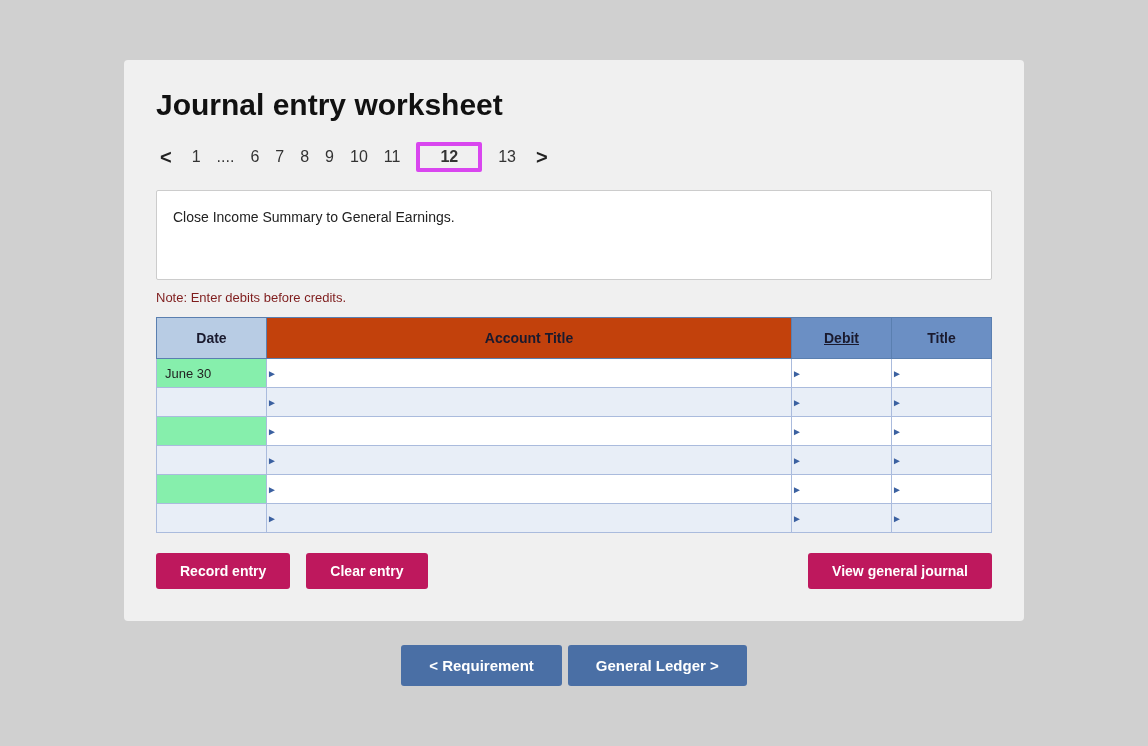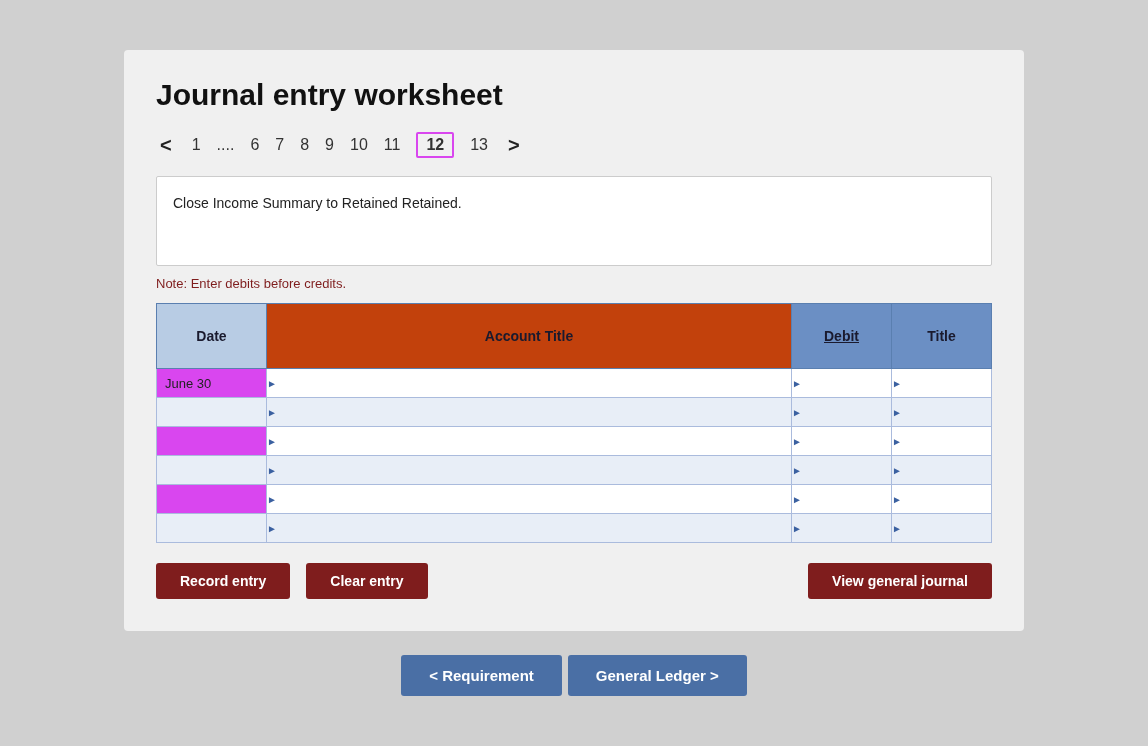--- a/index.html
+++ b/index.html
@@ -54,8 +54,8 @@
     }
 
     .pagination .page-num.active {
-      border: 2px solid #d946ef;
-      padding: 2px 8px;
+      border: 4px solid #d946ef;
+      padding: 2px 20px;
       border-radius: 2px;
       font-weight: bold;
     }

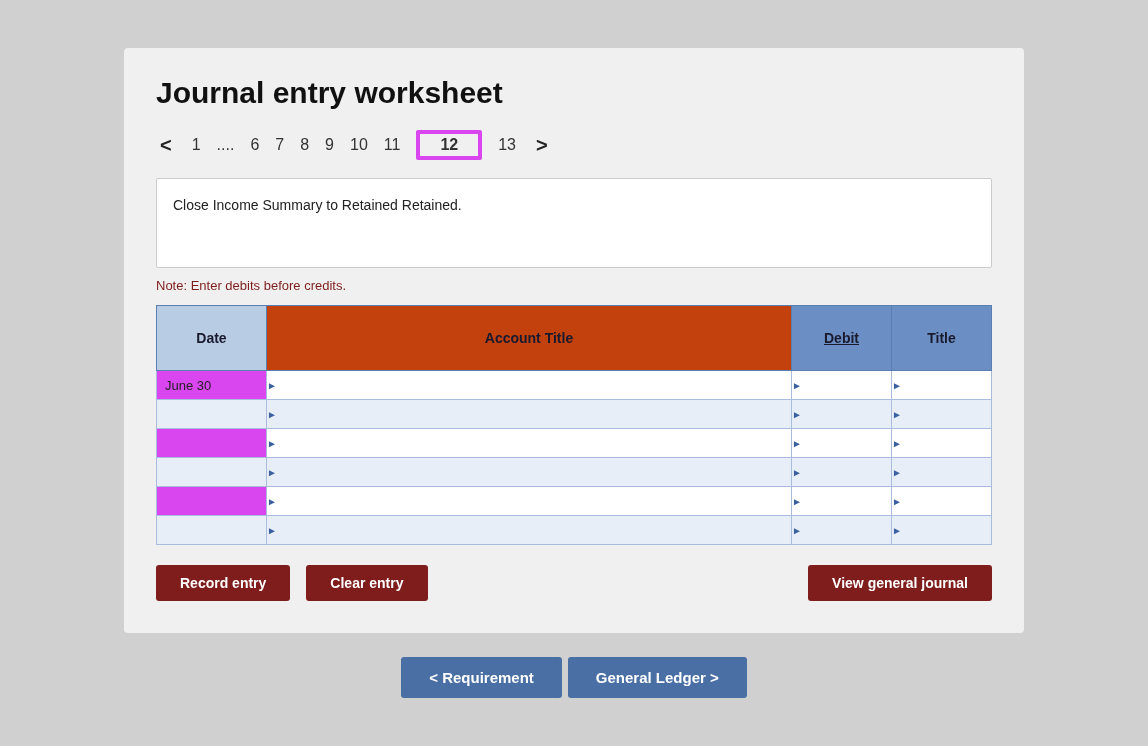--- a/index.html
+++ b/index.html
@@ -245,7 +245,7 @@
   </div>
 
   <div class="description-box">
-    <span>Close Income Summary to Retained Retained.</span>
+    <span>Close Income Summary to General Earnings.</span>
   </div>
 
   <div class="note-text">Note: Enter debits before credits.</div>

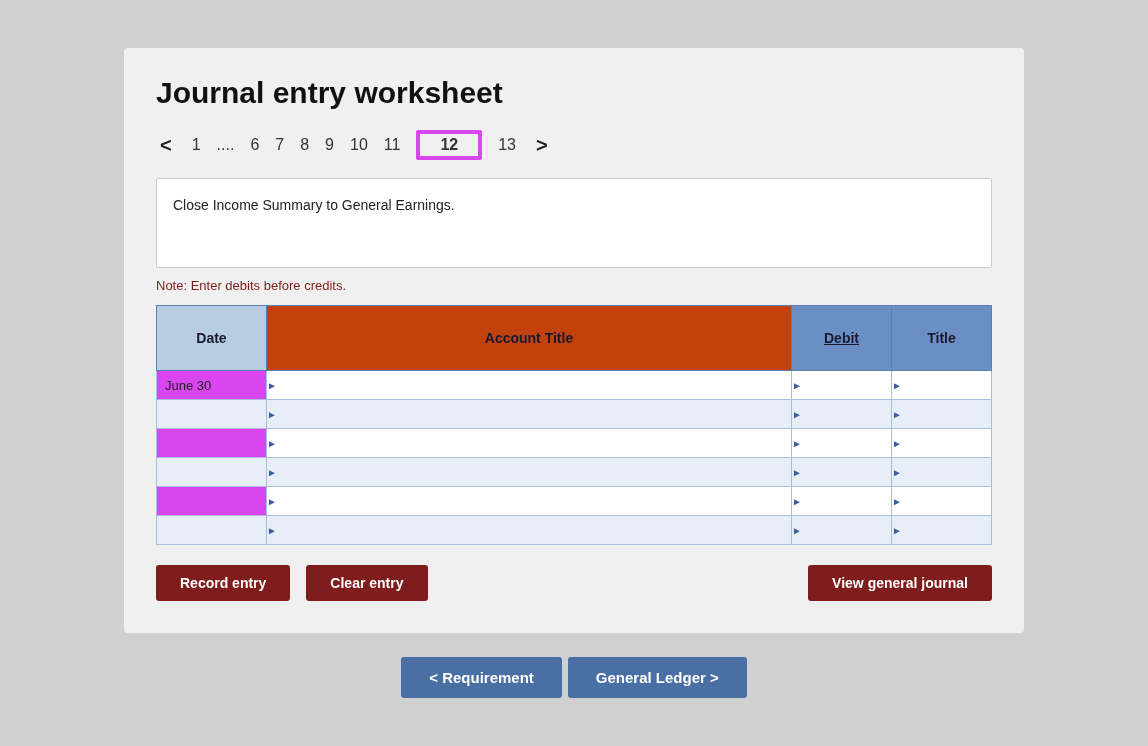--- a/index.html
+++ b/index.html
@@ -87,7 +87,7 @@
       background: #7a9fd4;
       color: #1a1a2e;
       font-weight: bold;
-      padding: 24px 10px;
+      padding: 12px 10px;
       border: 1px solid #5a7fb0;
       text-align: center;
       font-size: 14px;

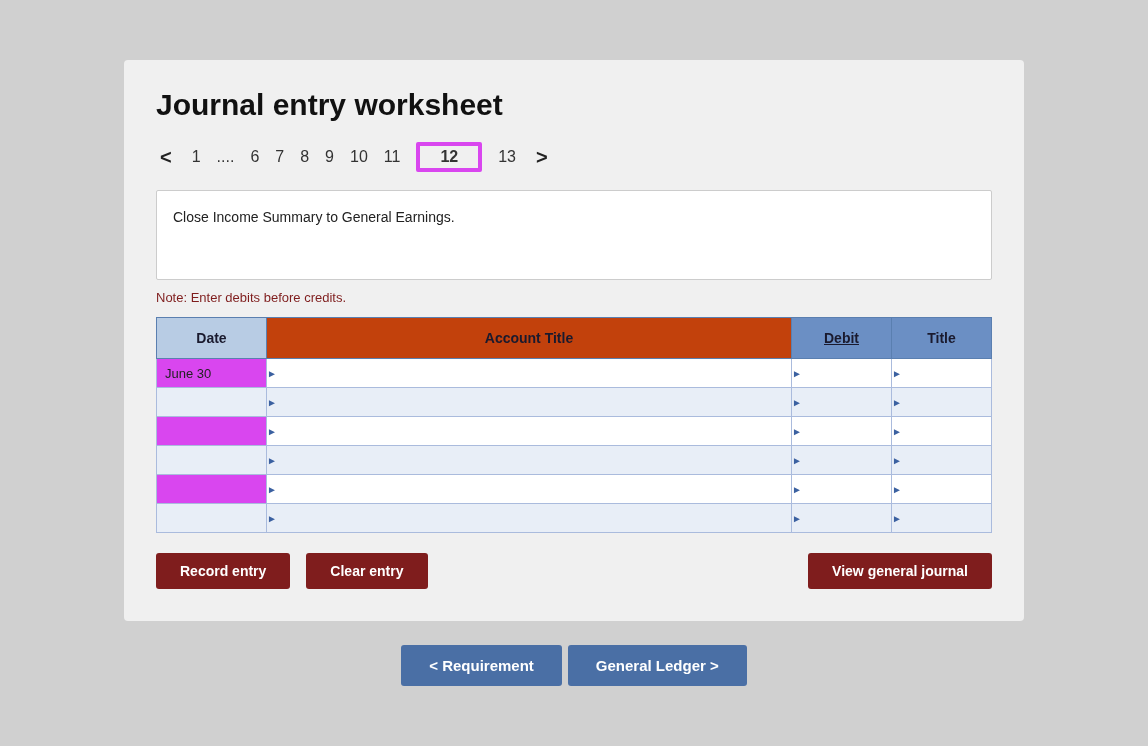--- a/index.html
+++ b/index.html
@@ -121,7 +121,7 @@
     }
 
     .journal-table tbody tr td.date-cell {
-      background: #d946ef;
+      background: #86efac;
       padding: 4px 8px;
       font-size: 13px;
       color: #222;

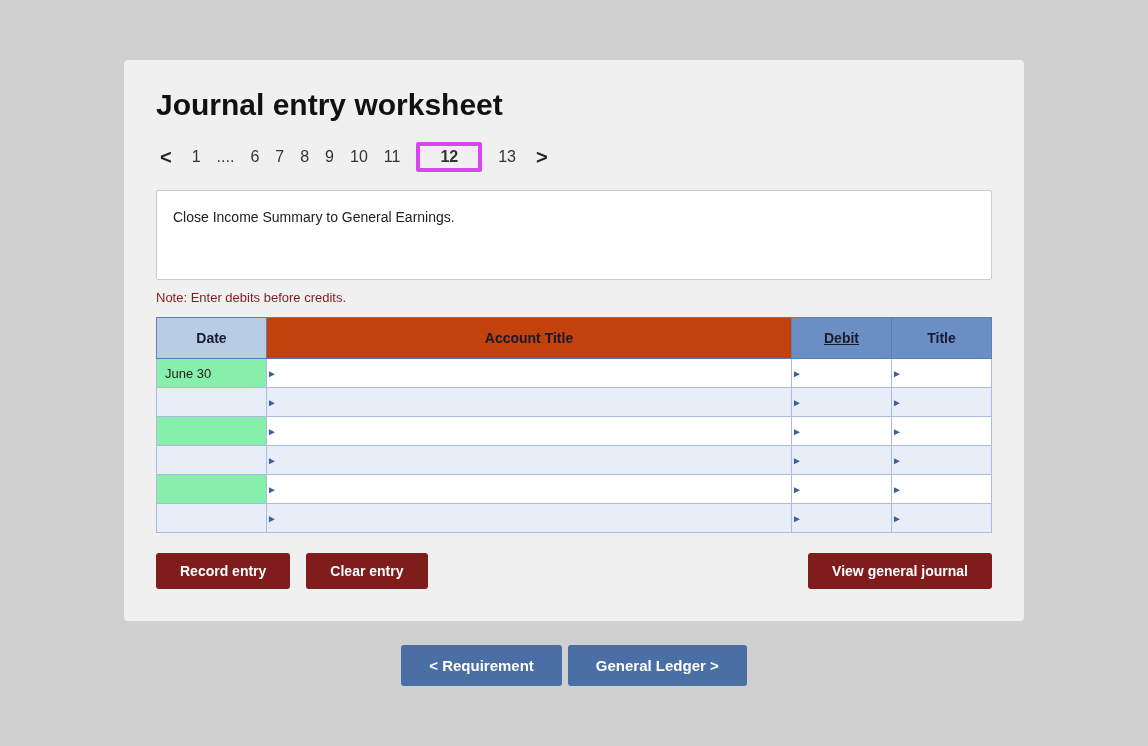--- a/index.html
+++ b/index.html
@@ -195,7 +195,7 @@
       font-size: 14px;
       font-weight: bold;
       color: #fff;
-      background: #7f1d1d;
+      background: #be185d;
     }
 
     .btn-right {

